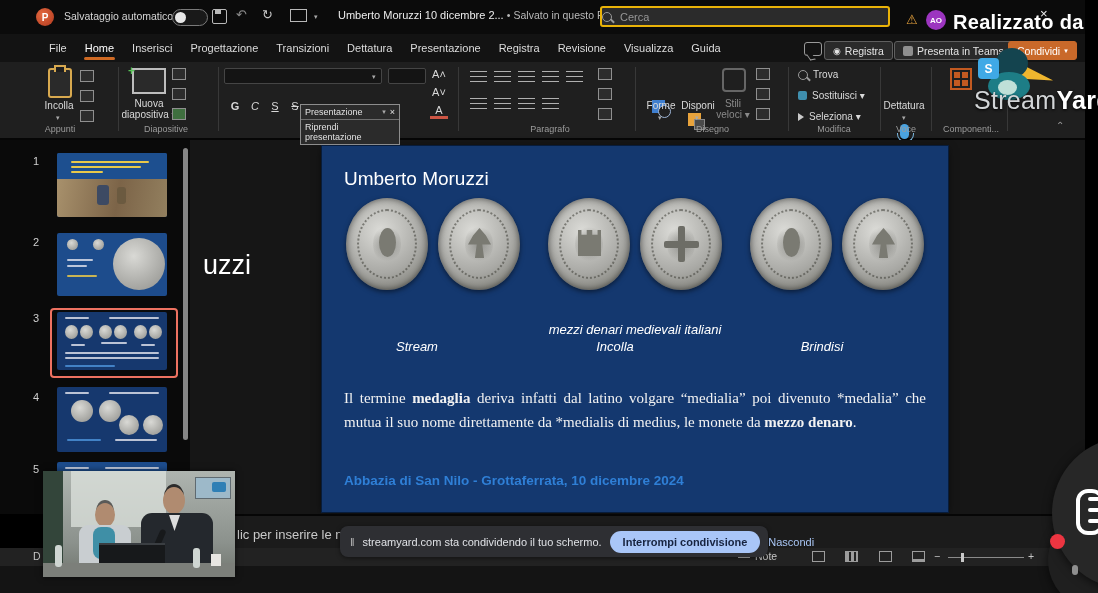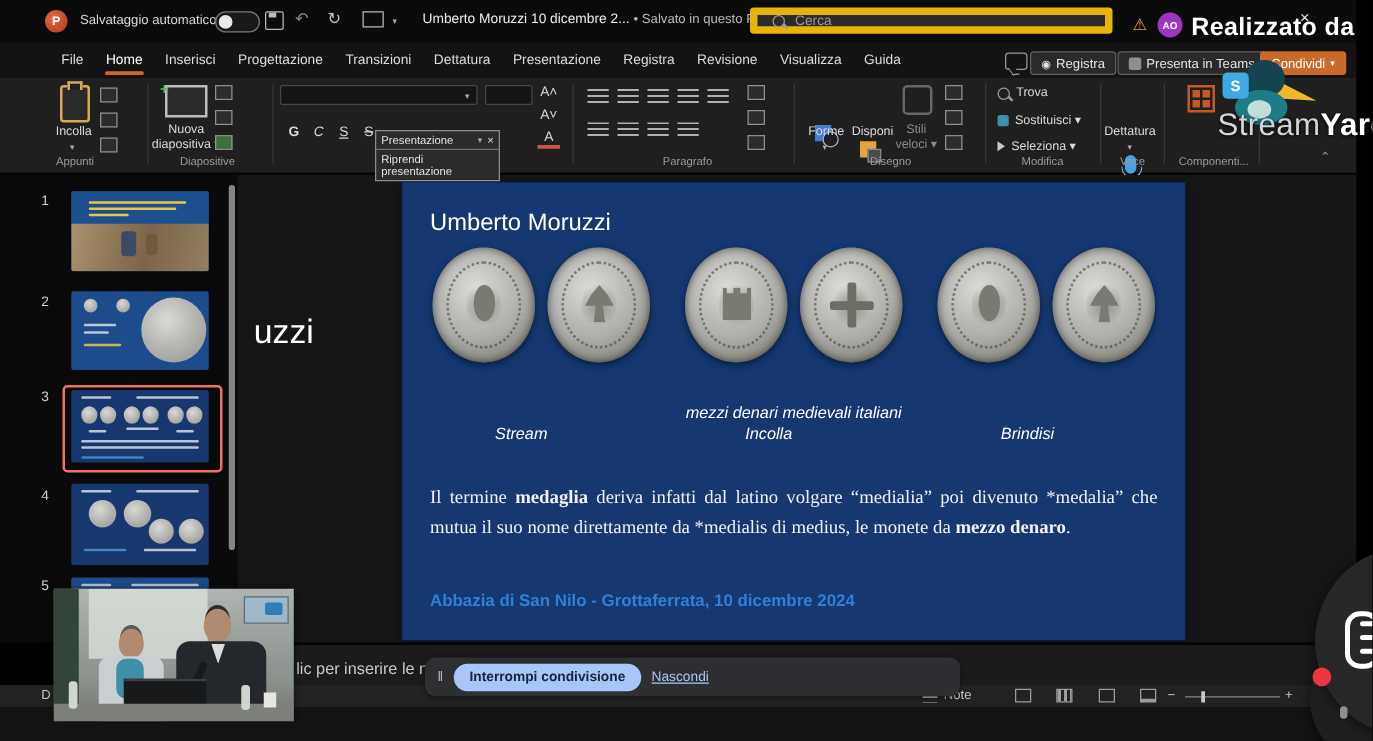--- a/index.html
+++ b/index.html
@@ -19,8 +19,8 @@
   .tbglyph{font-size:13px;color:#c2c2c2;line-height:1}
   .doctitle{left:338px;top:9px;font-size:11px;color:#ececec;white-space:nowrap}
   .docstatus{color:#b9b9b9;font-size:10.5px}
-  .searchbox{left:600px;top:6px;width:290px;height:21px;background:#2b2b2b;border:6px solid #eab308;
-             border-radius:3px;display:flex;align-items:center;gap:8px;padding-left:12px;box-sizing:border-box}
+  .searchbox{left:600px;top:6px;width:290px;height:21px;background:#2b2b2b;border:2px solid #eab308;
+             border-radius:3px;display:flex;align-items:center;gap:8px;box-sizing:border-box}
   .mag{width:8px;height:8px;border:1.5px solid #9a9a9a;border-radius:50%;position:relative}
   .mag:after{content:"";position:absolute;left:7px;top:7px;width:5px;height:1.5px;background:#9a9a9a;transform:rotate(45deg)}
   .searchtext{font-size:11px;color:#979797}

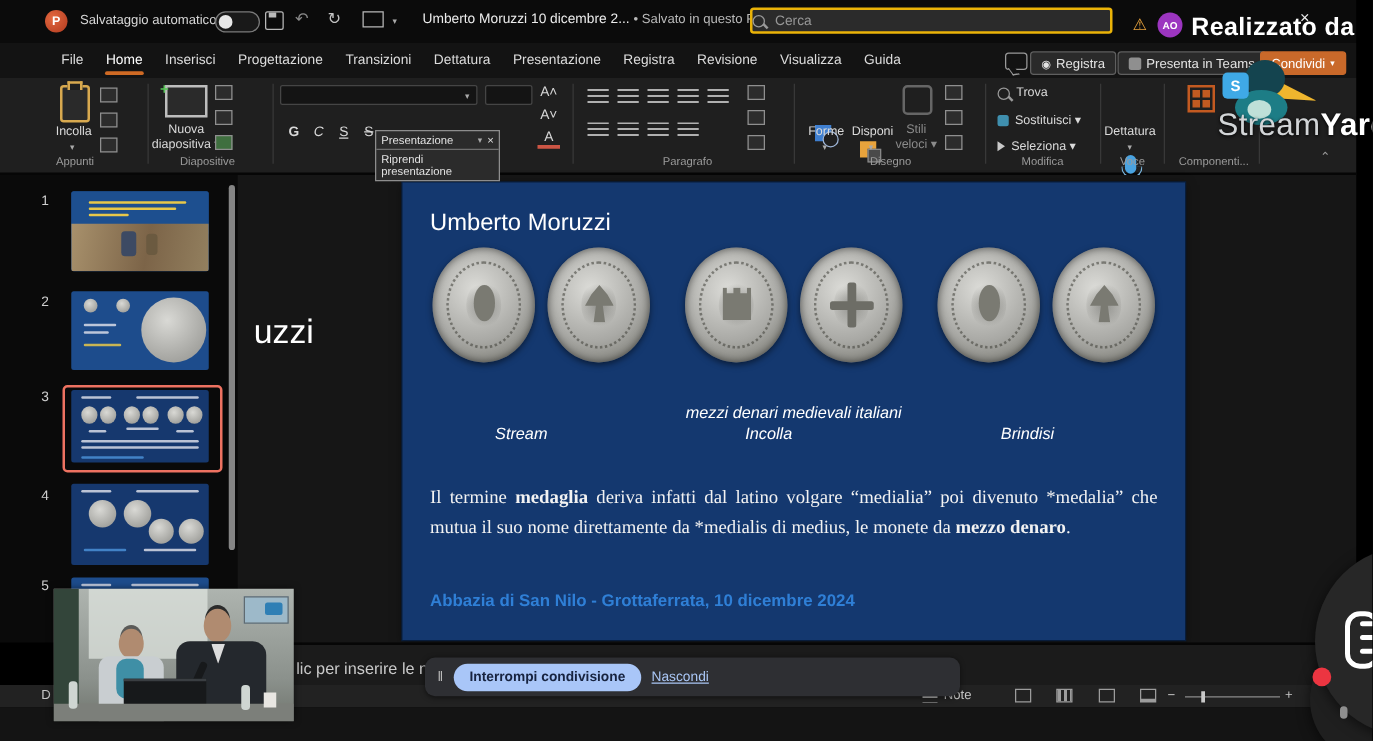--- a/index.html
+++ b/index.html
@@ -429,6 +429,7 @@
 
   <div class="abs sharebar">
     <span style="font-size:11px;color:#bdbdbd">‖</span>
+    <span class="sharemsg" style="flex:1">streamyard.com sta condividendo il tuo schermo.</span>
     <span class="stopbtn">Interrompi condivisione</span>
     <span class="hidelink">Nascondi</span>
   </div>

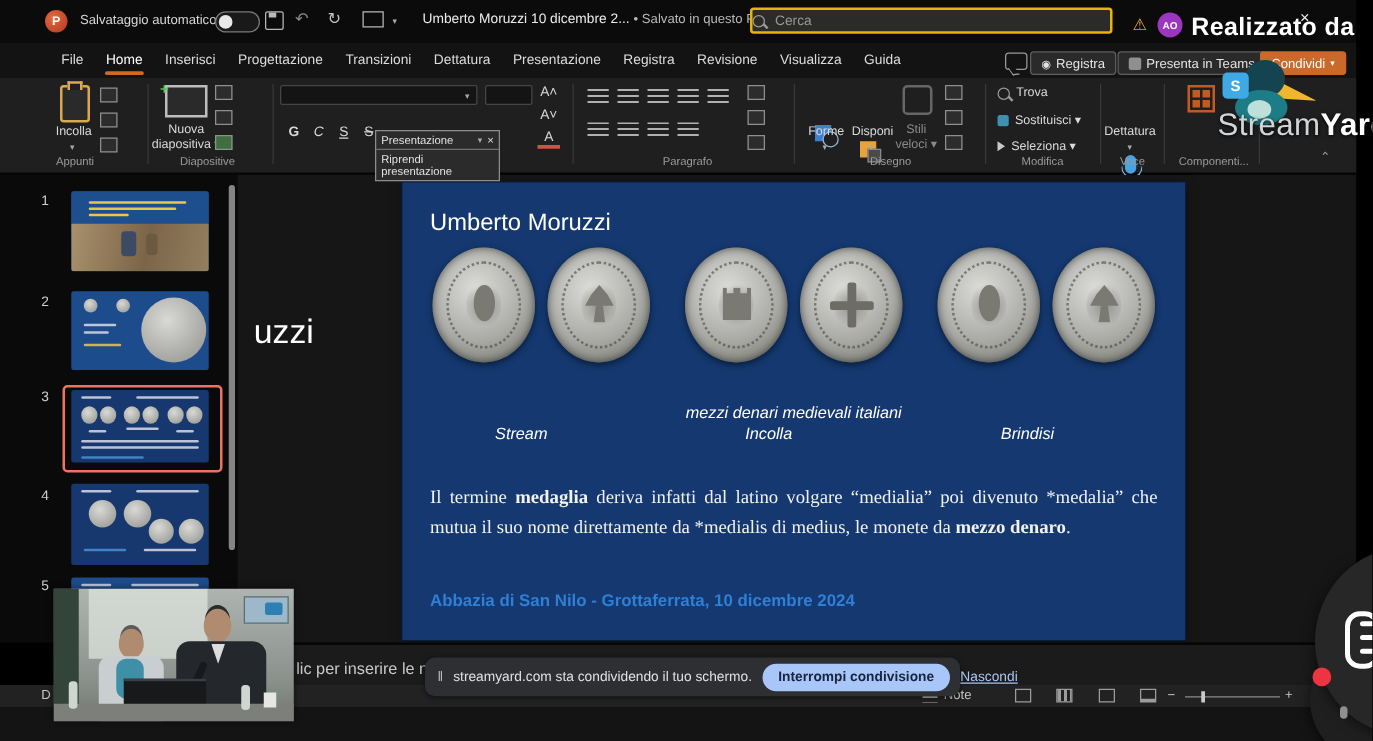--- a/index.html
+++ b/index.html
@@ -107,7 +107,7 @@
             display:flex;align-items:center;gap:8px;padding:0 10px;box-sizing:border-box;box-shadow:0 1px 4px rgba(0,0,0,.5)}
   .sharemsg{font-size:11px;color:#dfe1e5;white-space:nowrap}
   .stopbtn{background:#a9c6f8;color:#17233f;font-size:11px;font-weight:bold;border-radius:13px;padding:5px 13px;white-space:nowrap}
-  .hidelink{font-size:11px;color:#a9c6f5;text-decoration:underline}
+  .hidelink{font-size:11px;color:#a9c6f5;}
   .cam{left:43px;top:471px;width:192px;height:106px;z-index:40;overflow:hidden;background:linear-gradient(180deg,#aeb4af,#8b918c 68%,#71766f);box-shadow:0 0 6px rgba(0,0,0,.6)}
   .namefrag{left:203px;top:250px;font-size:27px;color:#fff;z-index:8}
   .sycircle{border-radius:50%;background:#272727;z-index:50;box-shadow:0 2px 10px rgba(0,0,0,.6)}

